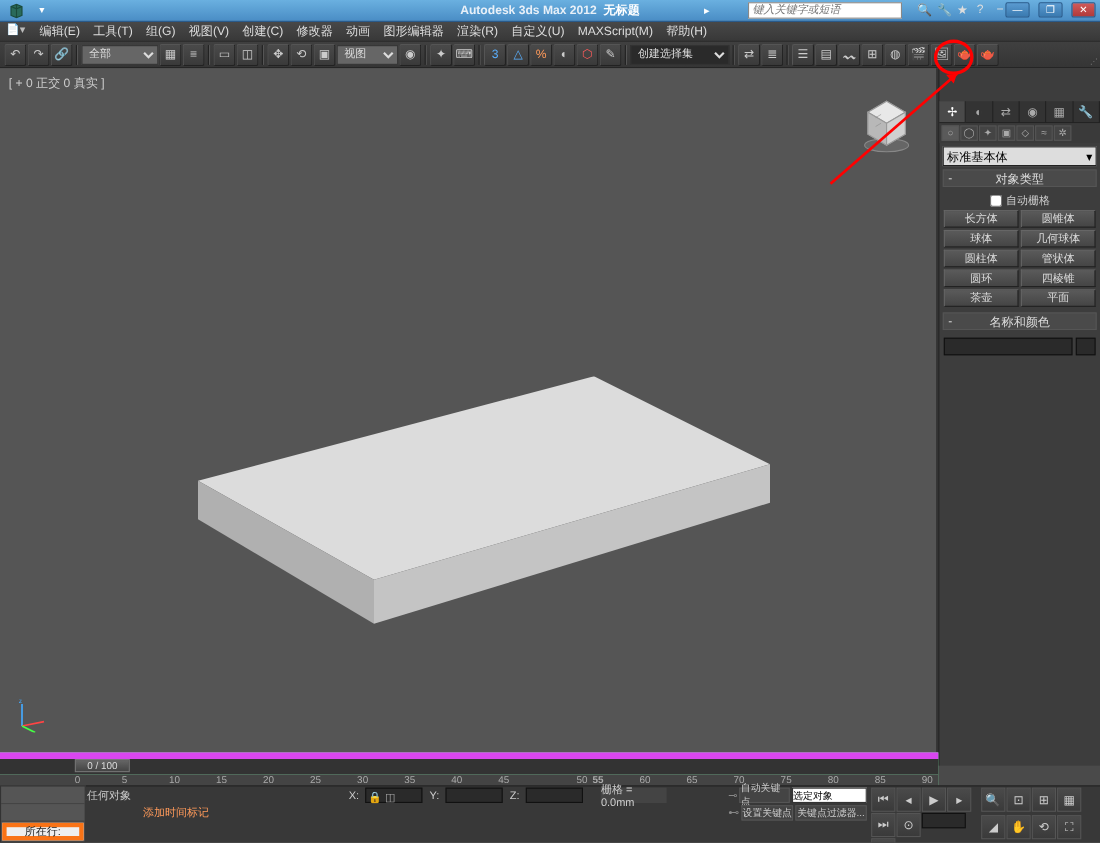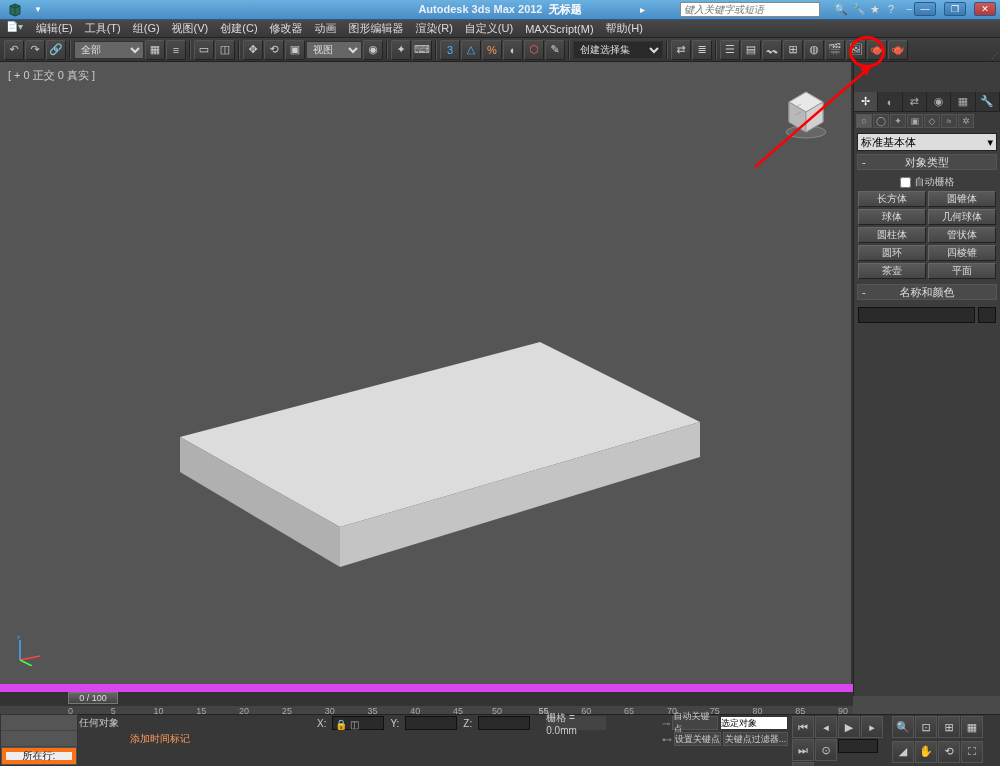--- a/index.html
+++ b/index.html
@@ -71,7 +71,7 @@
 .color-sw { width: 18px; height: 16px; background: #2a2a2a; border: 1px solid #111; }
 
 
-.time-area { position: absolute; bottom: 52px; left: 0; width: 853px; height: 30px; background: #86efac; border-top: 8px solid #d946ef; }
+.time-area { position: absolute; bottom: 52px; left: 0; width: 853px; height: 30px; background: #86efac; border-top: 6px solid #d946ef; }
 .time-slider-track { height: 14px; background: #333; position: relative; margin-top: 0; }
 .time-slider-thumb { position: absolute; left: 68px; top: 0; width: 50px; height: 12px; background: linear-gradient(#666,#444); border: 1px solid #777; font-size: 9px; color: #ddd; text-align: center; }
 .time-ruler { height: 16px; display: flex; position: relative; font-size: 9px; color: #aaa; background: #444; }

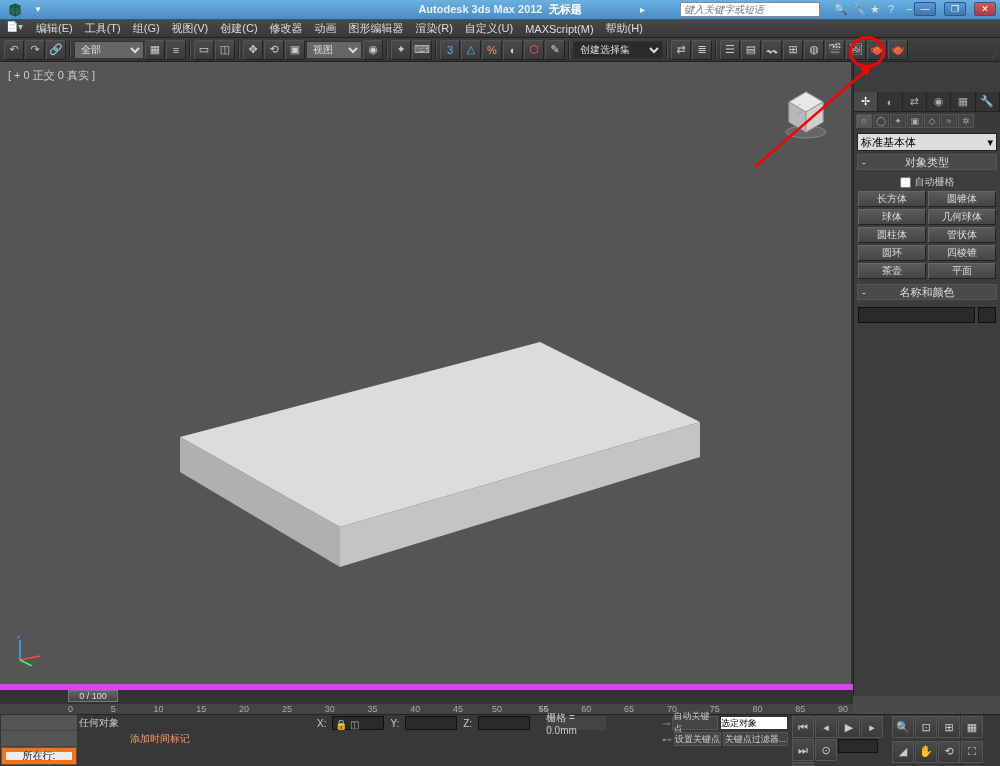--- a/index.html
+++ b/index.html
@@ -318,7 +318,7 @@
       <span class="time-tick" style="left: 367.444px;">35</span>
       <span class="time-tick" style="left: 410.222px;">40</span>
       <span class="time-tick" style="left: 453px;">45</span>
-      <span class="time-tick" style="left: 492px;">50</span>
+      <span class="time-tick" style="left: 524px;">50</span>
       <span class="time-tick" style="left: 538.556px; font-weight: bold;">55</span>
       <span class="time-tick" style="left: 581.333px;">60</span>
       <span class="time-tick" style="left: 624.111px;">65</span>

